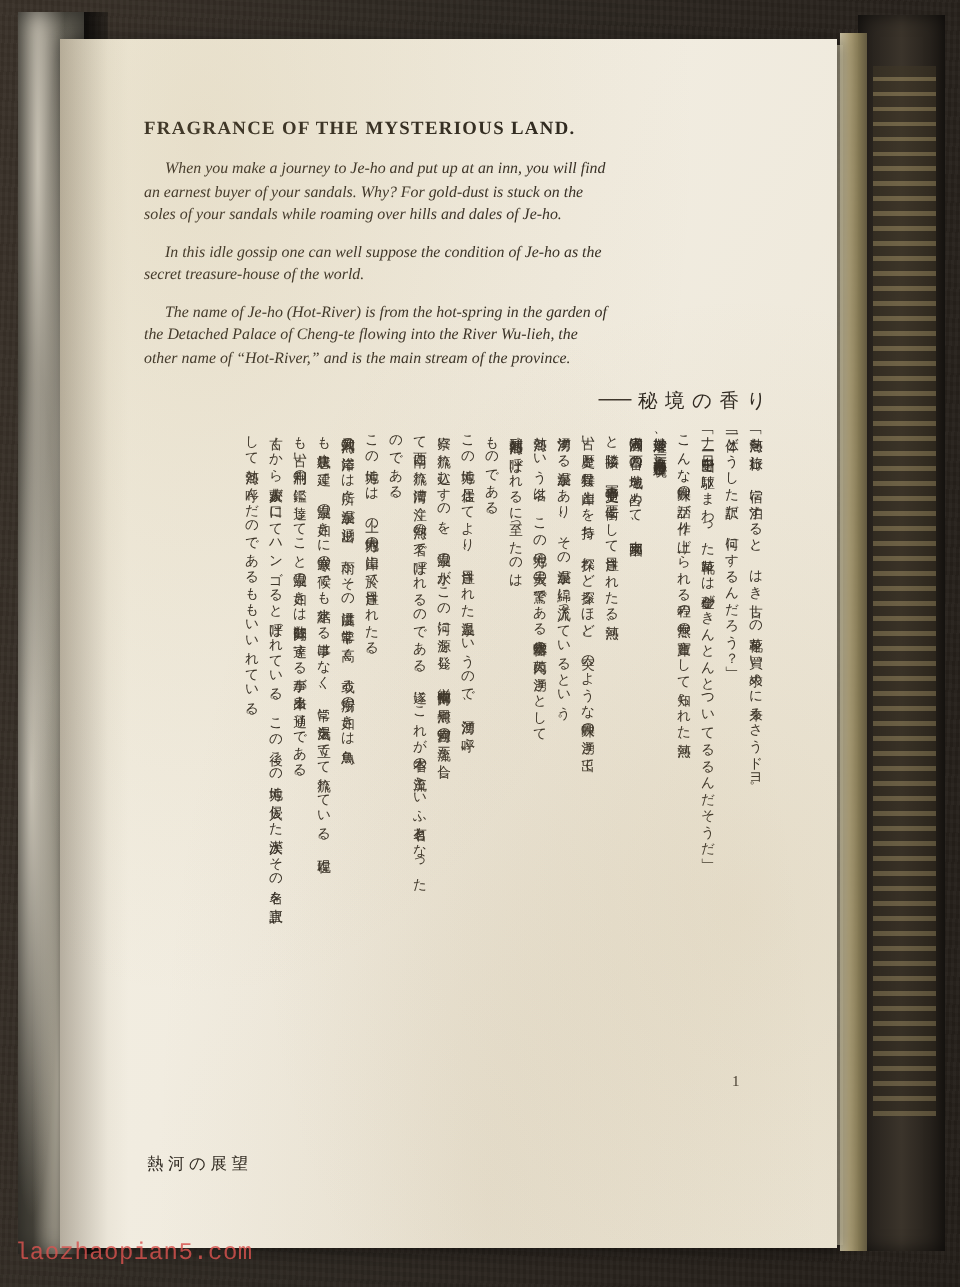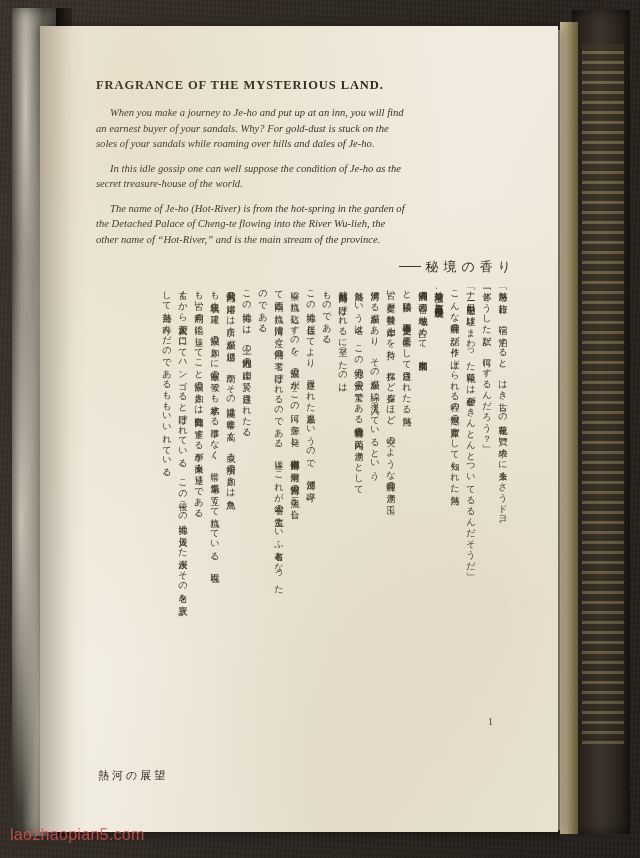--- a/index.html
+++ b/index.html
@@ -197,7 +197,7 @@
     font-size: 16px;
     color: #d9534f;
     opacity: 0.82;
-    font-family: Liberation Sans, sans-serif;
+    font-family: Liberation Mono, monospace;
     letter-spacing: 0.3px;
   }
 </style>

